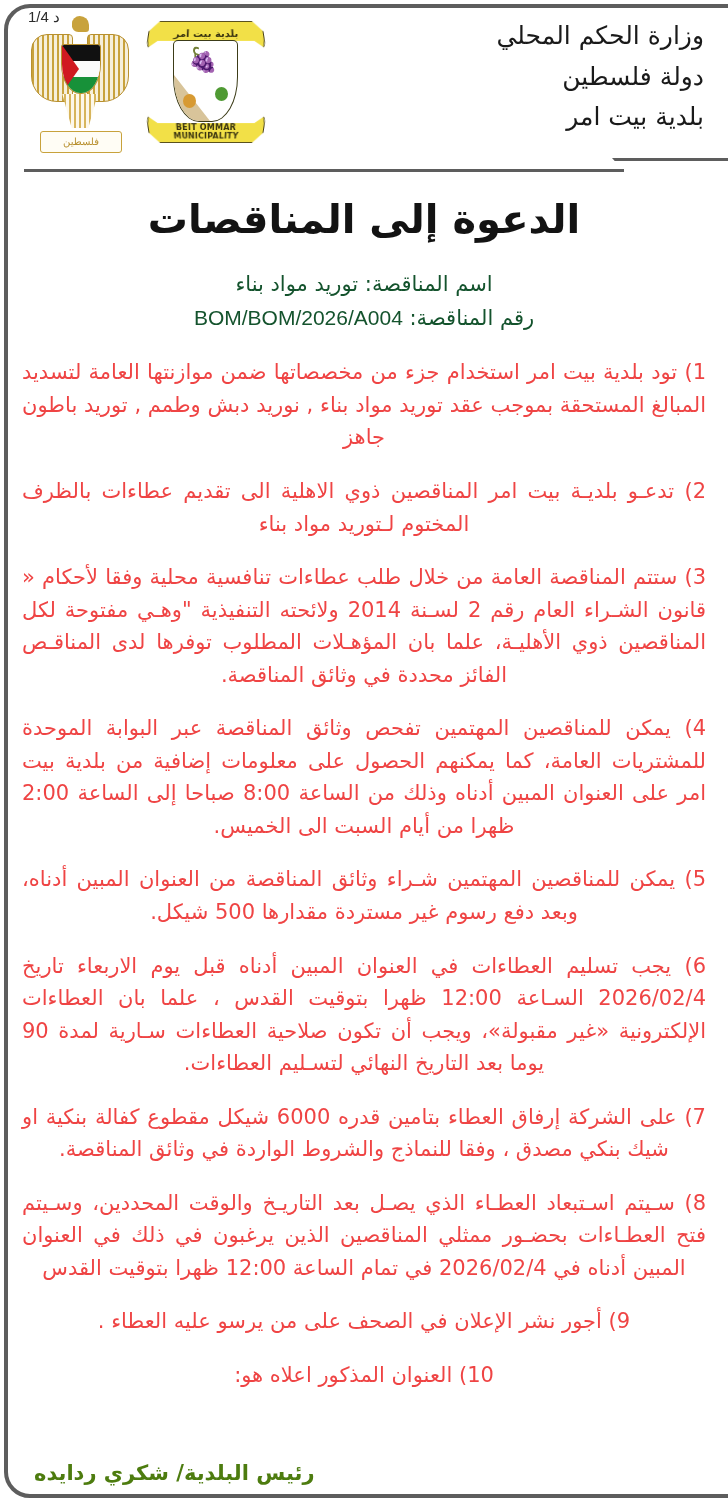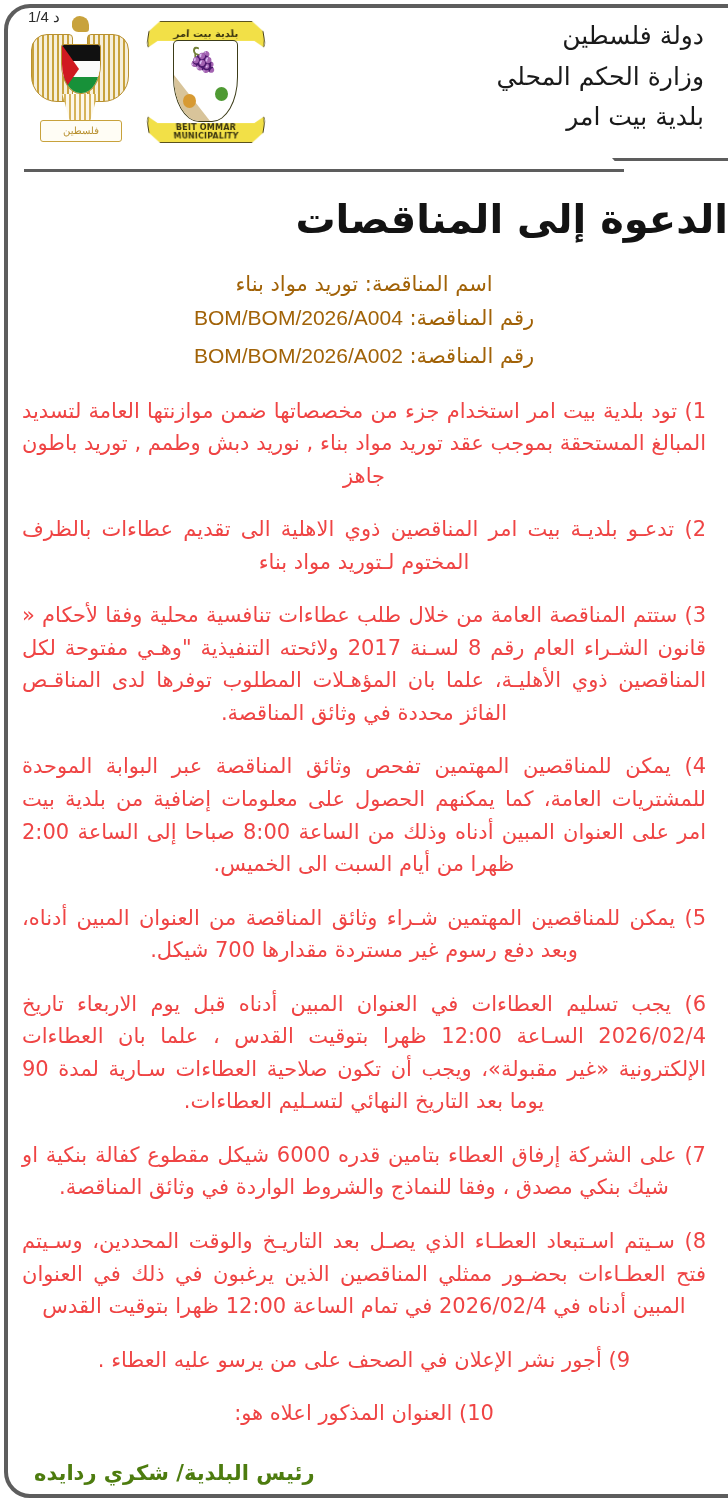--- a/index.html
+++ b/index.html
@@ -311,8 +311,8 @@
   <div class="header">
 
     <div class="org-block">
+      <div>وزارة الحكم المحلي</div>
       <div>دولة فلسطين</div>
-      <div>وزارة الحكم المحلي</div>
       <div>بلدية بيت امر</div>
     </div>
 

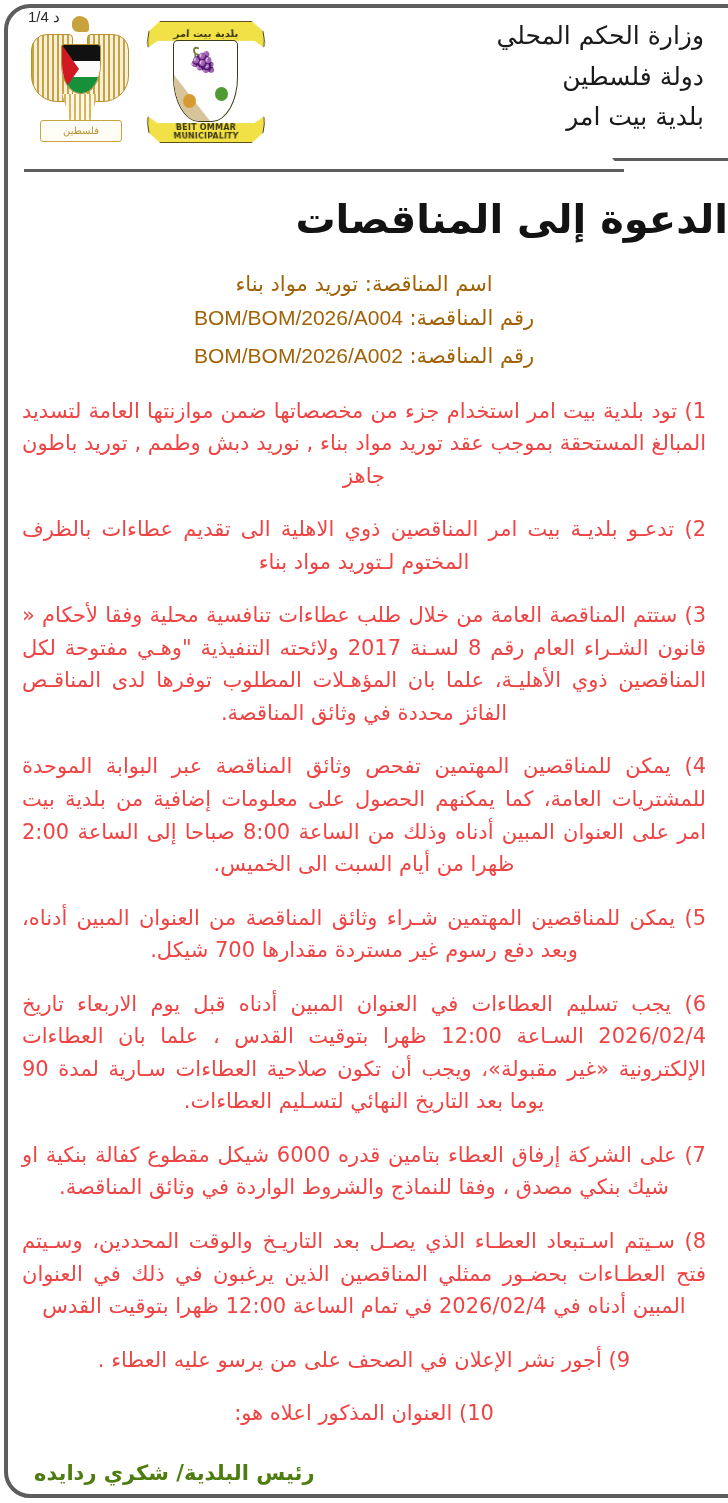--- a/index.html
+++ b/index.html
@@ -203,7 +203,7 @@
   }
   .eagle-scroll {
     position: absolute;
-    left: 12px; bottom: 12px;
+    left: 12px; bottom: 1px;
     width: 80px; height: 20px;
     border: 1.4px solid #c8a23c;
     border-radius: 3px;

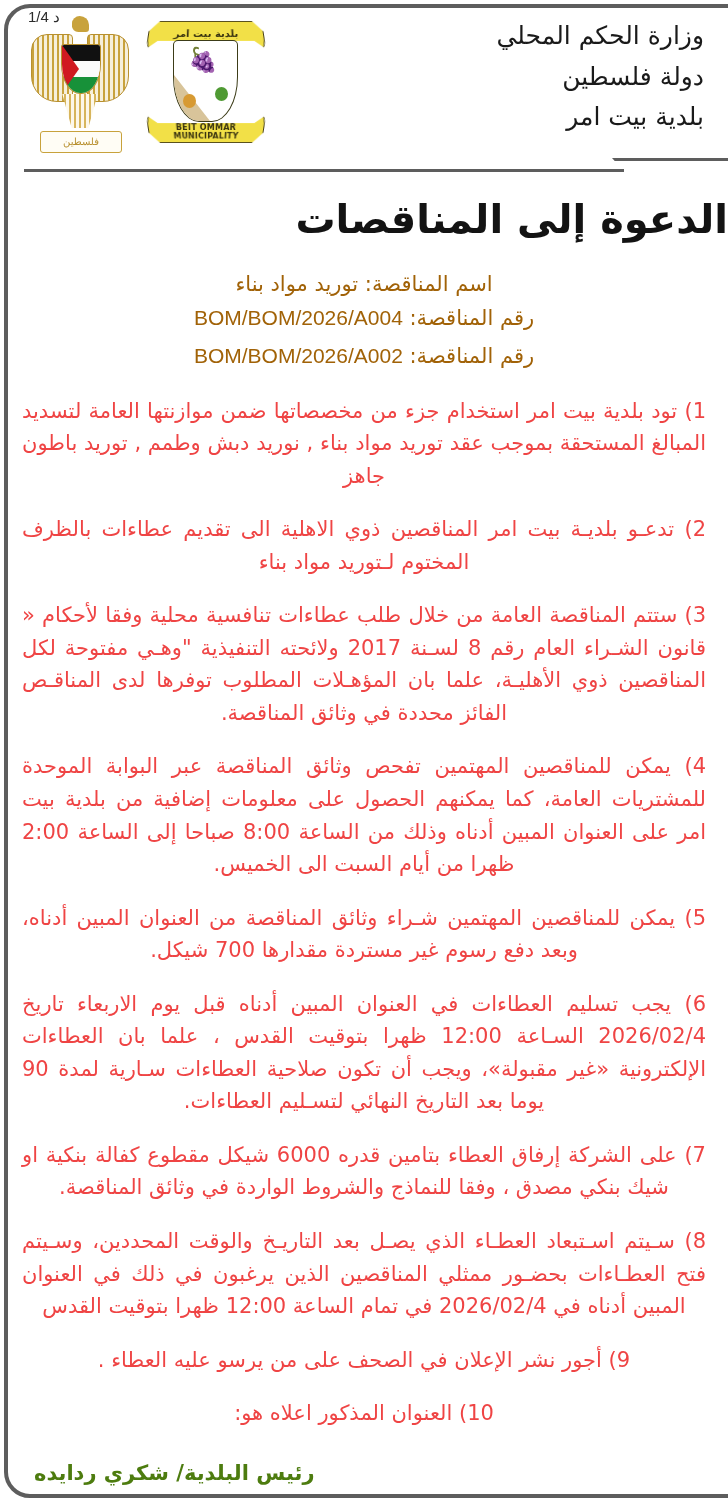--- a/index.html
+++ b/index.html
@@ -246,6 +246,7 @@
 
   
   .doc-title {
+    text-align: center;
     font-family: "DejaVu Sans", sans-serif;
     font-weight: bold;
     font-size: 40px;

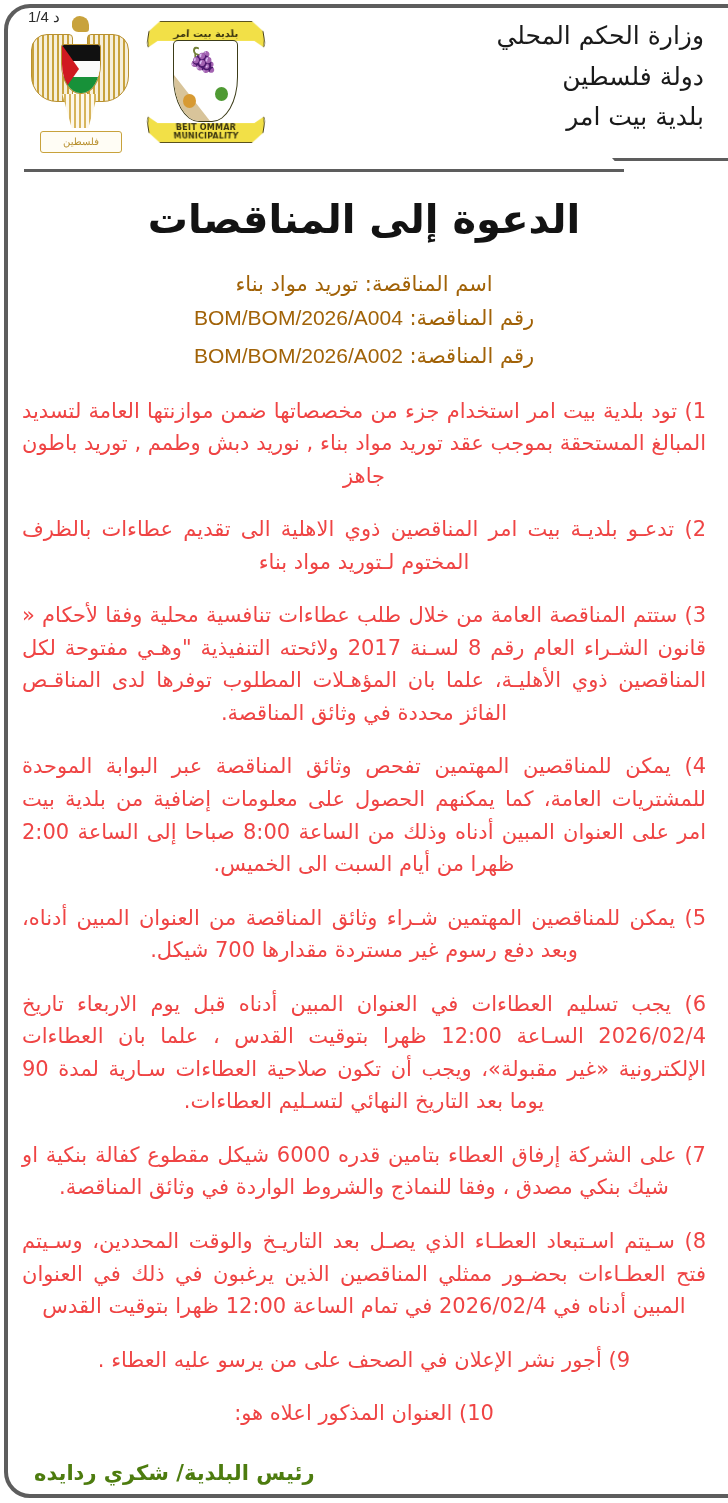--- a/index.html
+++ b/index.html
@@ -264,7 +264,7 @@
   .tender-line {
     font-size: 21px;
     line-height: 1.58;
-    color: #a16207;
+    color: #14532d;
     white-space: nowrap;
   }
   .tender-line .code {

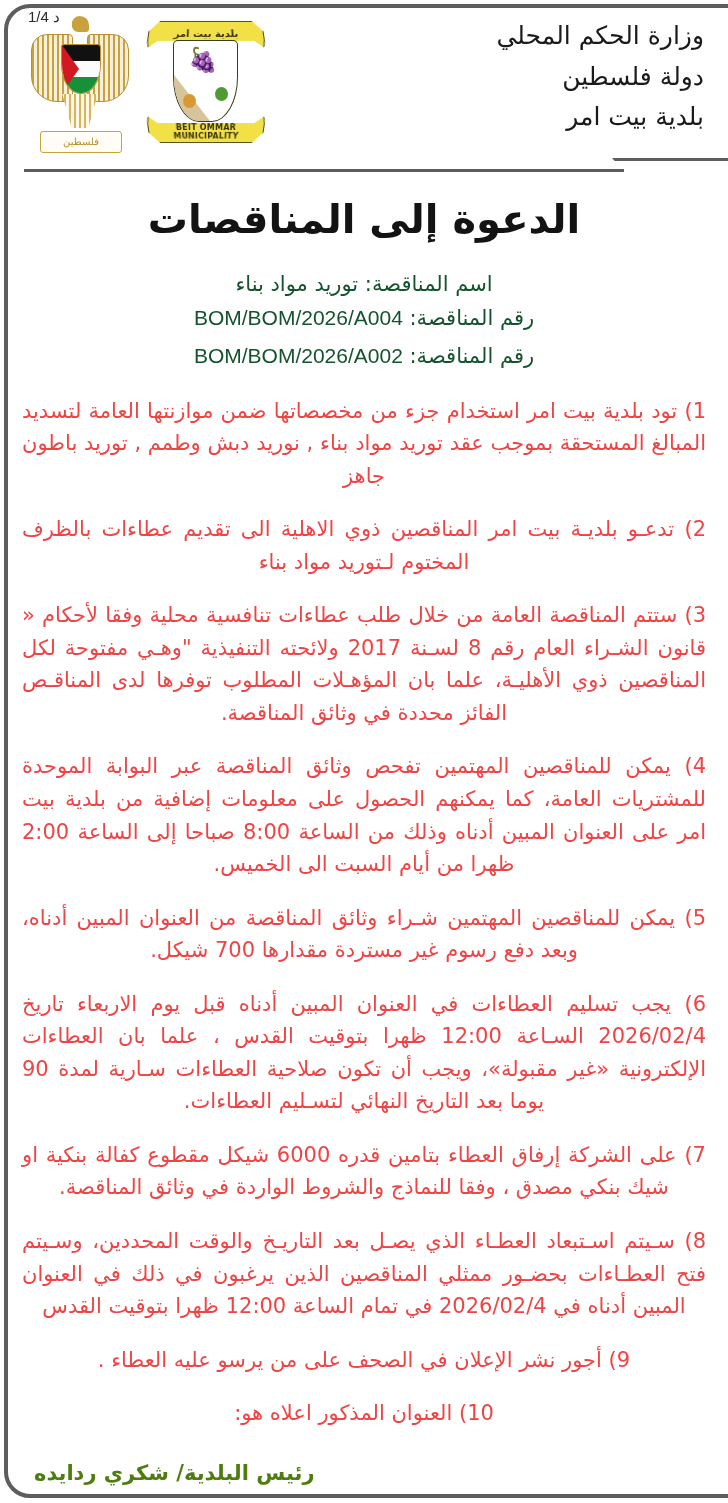--- a/index.html
+++ b/index.html
@@ -375,10 +375,6 @@
 
 
     <div class="tender-group">
-      <div class="tender-line">
-        <span>رقم المناقصة:</span>
-        <span class="code">BOM/BOM/2026/A002</span>
-      </div>
     </div>
 
   </div>

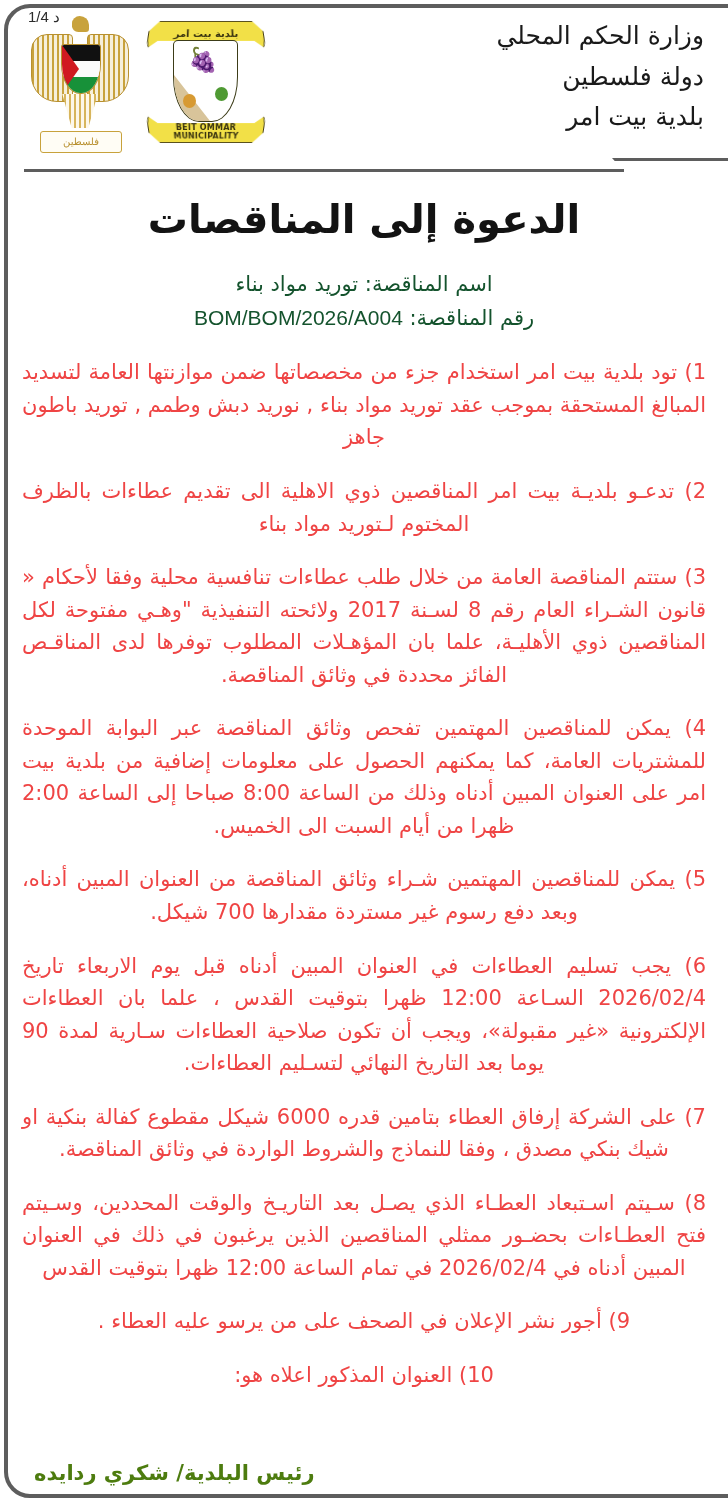--- a/index.html
+++ b/index.html
@@ -382,7 +382,7 @@
   <div class="clauses">
     <p class="clause tight">1) تود بلدية بيت امر استخدام جزء من مخصصاتها ضمن موازنتها العامة لتسديد المبالغ المستحقة بموجب عقد  توريد مواد بناء , نوريد دبش وطمم , توريد باطون جاهز</p>
     <p class="clause">2) تدعـو بلديـة بيت امر المناقصين ذوي الاهلية الى تقديم عطاءات بالظرف المختوم لـتوريد مواد بناء</p>
-    <p class="clause">3) ستتم المناقصة العامة من خلال طلب عطاءات تنافسية محلية وفقا لأحكام « قانون الشـراء العام رقم 8 لسـنة 2017 ولائحته التنفيذية "وهـي مفتوحة لكل المناقصين ذوي الأهليـة، علما بان المؤهـلات المطلوب توفرها لدى المناقـص الفائز محددة في وثائق المناقصة.</p>
+    <p class="clause">3) ستتم المناقصة العامة من خلال طلب عطاءات تنافسية محلية وفقا لأحكام « قانون الشـراء العام رقم 2 لسـنة 2014 ولائحته التنفيذية "وهـي مفتوحة لكل المناقصين ذوي الأهليـة، علما بان المؤهـلات المطلوب توفرها لدى المناقـص الفائز محددة في وثائق المناقصة.</p>
     <p class="clause tight">4) يمكن للمناقصين المهتمين تفحص وثائق المناقصة عبر البوابة الموحدة للمشتريات العامة، كما يمكنهم الحصول على معلومات إضافية من بلدية بيت امر على العنوان المبين أدناه وذلك من الساعة 8:00 صباحا إلى الساعة 2:00 ظهرا من أيام السبت الى الخميس.</p>
     <p class="clause">5) يمكن للمناقصين المهتمين شـراء وثائق المناقصة من العنوان المبين أدناه، وبعد دفع رسوم غير مستردة مقدارها 700 شيكل.</p>
     <p class="clause">6) يجب تسليم العطاءات في العنوان المبين أدناه قبل  يوم الاربعاء تاريخ 2026/02/4 السـاعة 12:00 ظهرا بتوقيت القدس ، علما بان العطاءات الإلكترونية «غير مقبولة»، ويجب أن تكون صلاحية العطاءات سـارية لمدة 90  يوما بعد التاريخ النهائي لتسـليم العطاءات.</p>

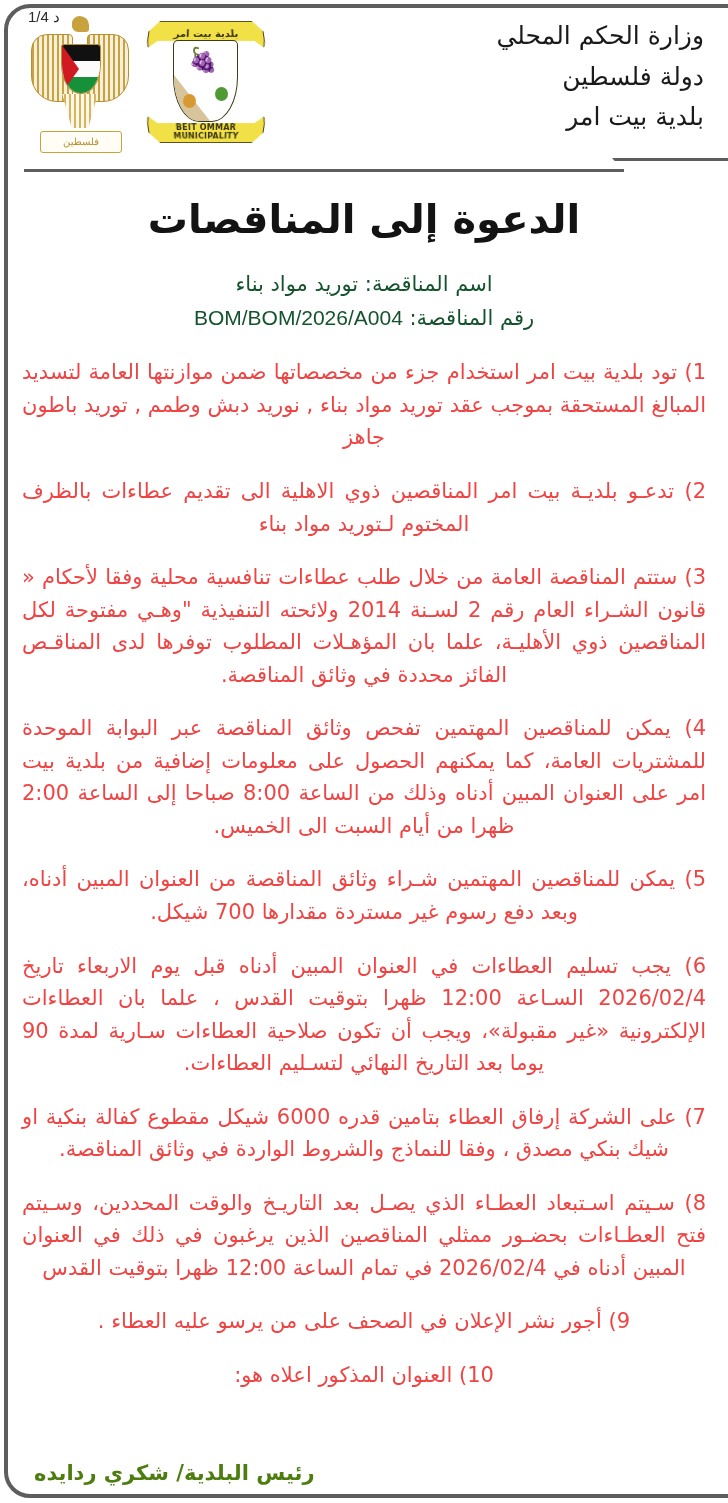--- a/index.html
+++ b/index.html
@@ -384,7 +384,7 @@
     <p class="clause">2) تدعـو بلديـة بيت امر المناقصين ذوي الاهلية الى تقديم عطاءات بالظرف المختوم لـتوريد مواد بناء</p>
     <p class="clause">3) ستتم المناقصة العامة من خلال طلب عطاءات تنافسية محلية وفقا لأحكام « قانون الشـراء العام رقم 2 لسـنة 2014 ولائحته التنفيذية "وهـي مفتوحة لكل المناقصين ذوي الأهليـة، علما بان المؤهـلات المطلوب توفرها لدى المناقـص الفائز محددة في وثائق المناقصة.</p>
     <p class="clause tight">4) يمكن للمناقصين المهتمين تفحص وثائق المناقصة عبر البوابة الموحدة للمشتريات العامة، كما يمكنهم الحصول على معلومات إضافية من بلدية بيت امر على العنوان المبين أدناه وذلك من الساعة 8:00 صباحا إلى الساعة 2:00 ظهرا من أيام السبت الى الخميس.</p>
-    <p class="clause">5) يمكن للمناقصين المهتمين شـراء وثائق المناقصة من العنوان المبين أدناه، وبعد دفع رسوم غير مستردة مقدارها 700 شيكل.</p>
+    <p class="clause">5) يمكن للمناقصين المهتمين شـراء وثائق المناقصة من العنوان المبين أدناه، وبعد دفع رسوم غير مستردة مقدارها 500 شيكل.</p>
     <p class="clause">6) يجب تسليم العطاءات في العنوان المبين أدناه قبل  يوم الاربعاء تاريخ 2026/02/4 السـاعة 12:00 ظهرا بتوقيت القدس ، علما بان العطاءات الإلكترونية «غير مقبولة»، ويجب أن تكون صلاحية العطاءات سـارية لمدة 90  يوما بعد التاريخ النهائي لتسـليم العطاءات.</p>
     <p class="clause">7) على الشركة إرفاق العطاء بتامين قدره 6000 شيكل  مقطوع  كفالة بنكية او شيك بنكي مصدق ، وفقا للنماذج والشروط الواردة في وثائق المناقصة.</p>
     <p class="clause tight">8) سـيتم اسـتبعاد العطـاء الذي يصـل بعد التاريـخ والوقت المحددين، وسـيتم فتح العطـاءات بحضـور ممثلي المناقصين الذين يرغبون في ذلك في العنوان المبين أدناه في 2026/02/4 في تمام الساعة 12:00  ظهرا بتوقيت القدس</p>

